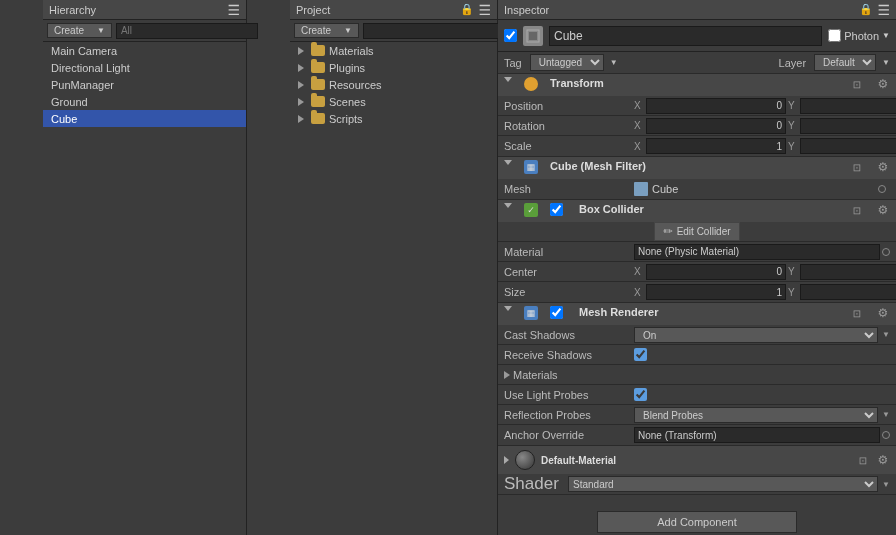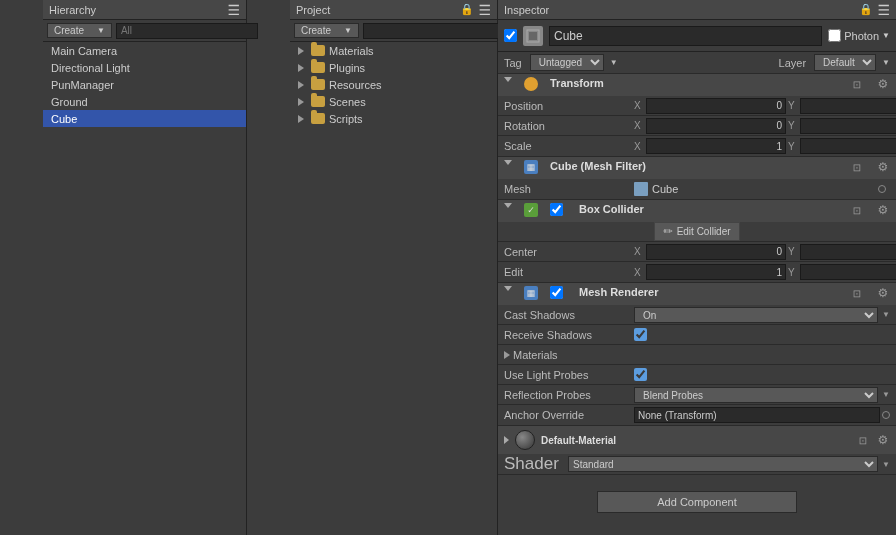--- a/index.html
+++ b/index.html
@@ -753,6 +753,13 @@
           </div>
 
 
+          <div class="property-row">
+            <span class="property-label">Material</span>
+            <div class="property-value">
+              <input class="full-input" type="text" value="None (Physic Material)" style="flex: 1 1 0%;">
+              <span class="circle-dot"></span>
+            </div>
+          </div>
 
           <div class="property-row">
             <span class="property-label">Center</span>

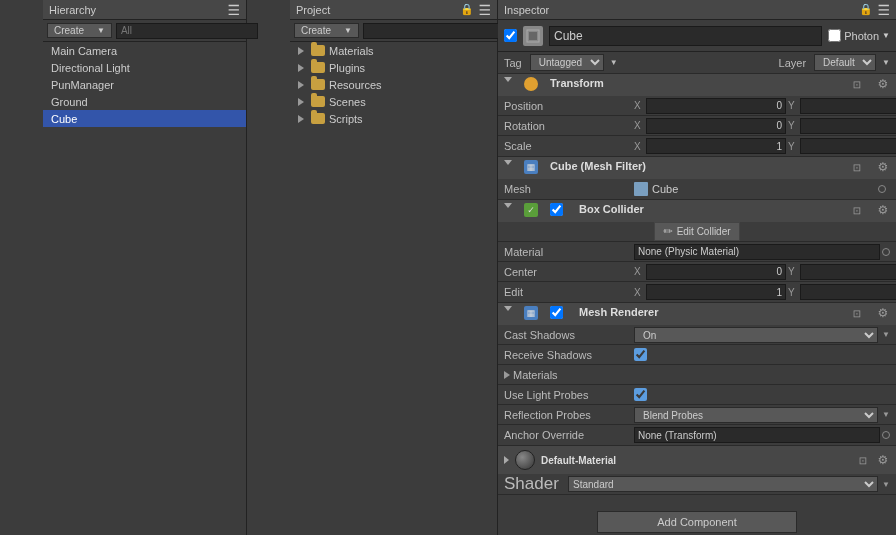--- a/index.html
+++ b/index.html
@@ -774,7 +774,7 @@
           </div>
 
           <div class="property-row">
-            <span class="property-label">Edit</span>
+            <span class="property-label">Size</span>
             <div class="xyz-group">
               <span class="xyz-label">X</span>
               <input class="xyz-input" type="text" value="1" style="">

